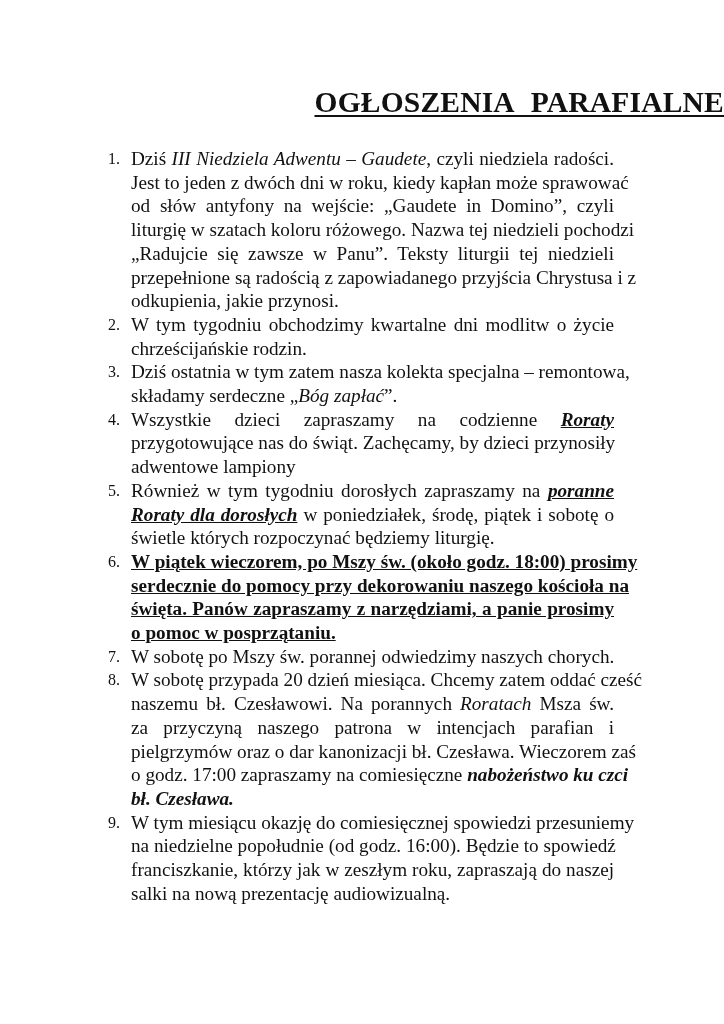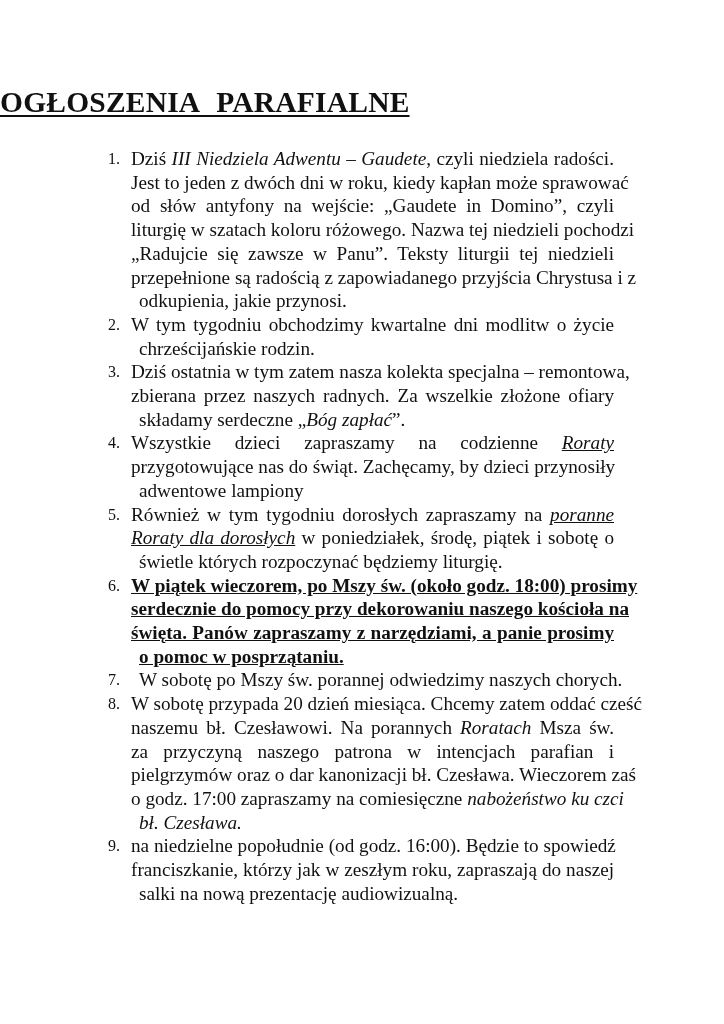--- a/index.html
+++ b/index.html
@@ -9,7 +9,7 @@
     font-family: "Liberation Serif", "DejaVu Serif", serif; color: #111;
   }
   .title {
-    position: absolute; left: 0; top: 86px; width: 724px; text-align: left;
+    position: absolute; left: 0; top: 86px; width: 724px; text-align: right;
     font-family: "Liberation Serif", serif; font-weight: bold; font-size: 29.5px;
     letter-spacing: 0.2px;
   }

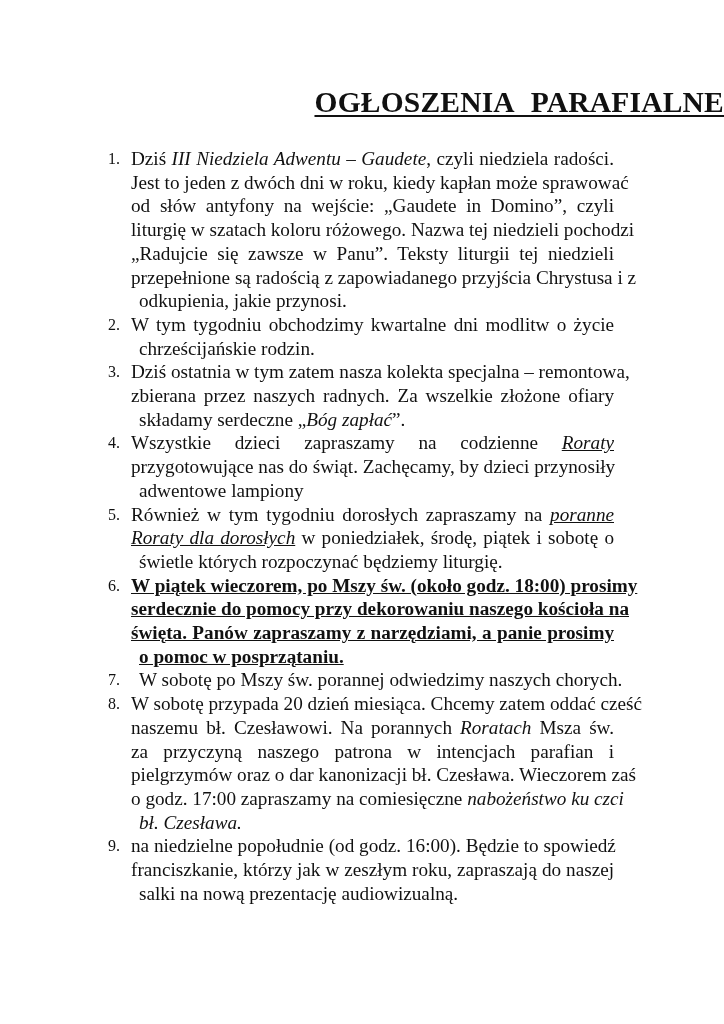--- a/index.html
+++ b/index.html
@@ -25,7 +25,7 @@
   .bi { font-weight: normal; font-style: italic; }
   .u { text-decoration: underline; }
   .line { display: block; text-align: justify; text-align-last: justify; white-space: nowrap; }
-  .line.last { text-align-last: left; margin-left: 8px; }
+  .line.last { text-align-last: left; }
 </style>
 </head>
 <body>

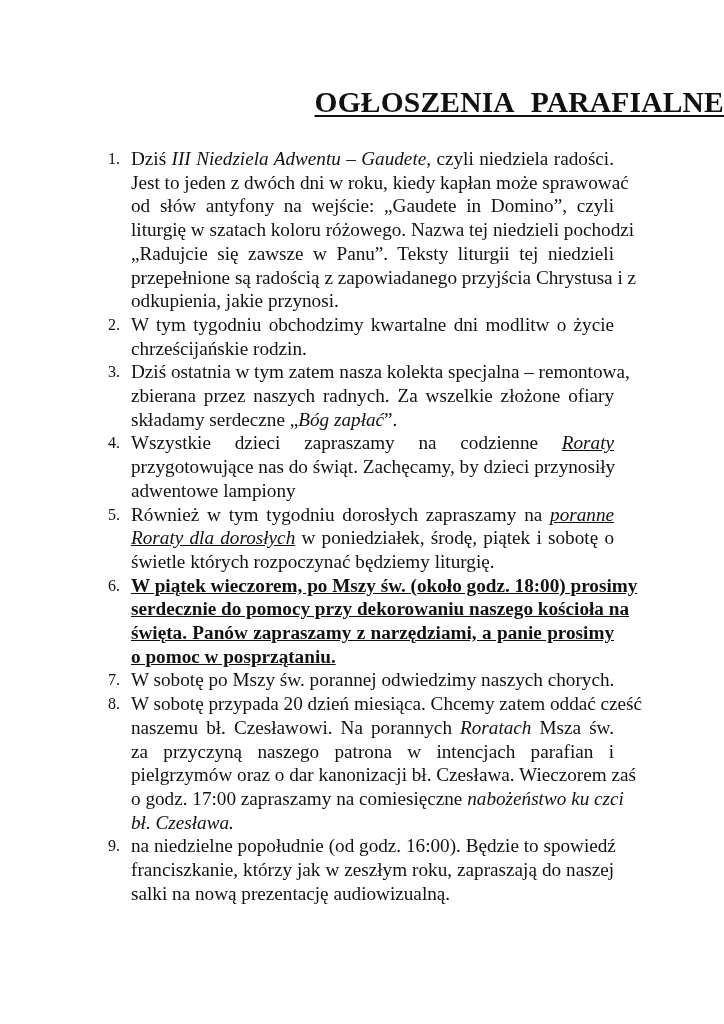--- a/index.html
+++ b/index.html
@@ -53,7 +53,6 @@
       <li>
         <span class="num">3.</span>
         <span class="line"><span>Dziś ostatnia w tym zatem nasza kolekta specjalna – remontowa,</span></span>
-        <span class="line"><span>zbierana przez naszych radnych. Za wszelkie złożone ofiary</span></span>
         <span class="line last"><span>składamy serdeczne „</span><span class="i">Bóg zapłać</span><span>”.</span></span>
       </li>
       <li>

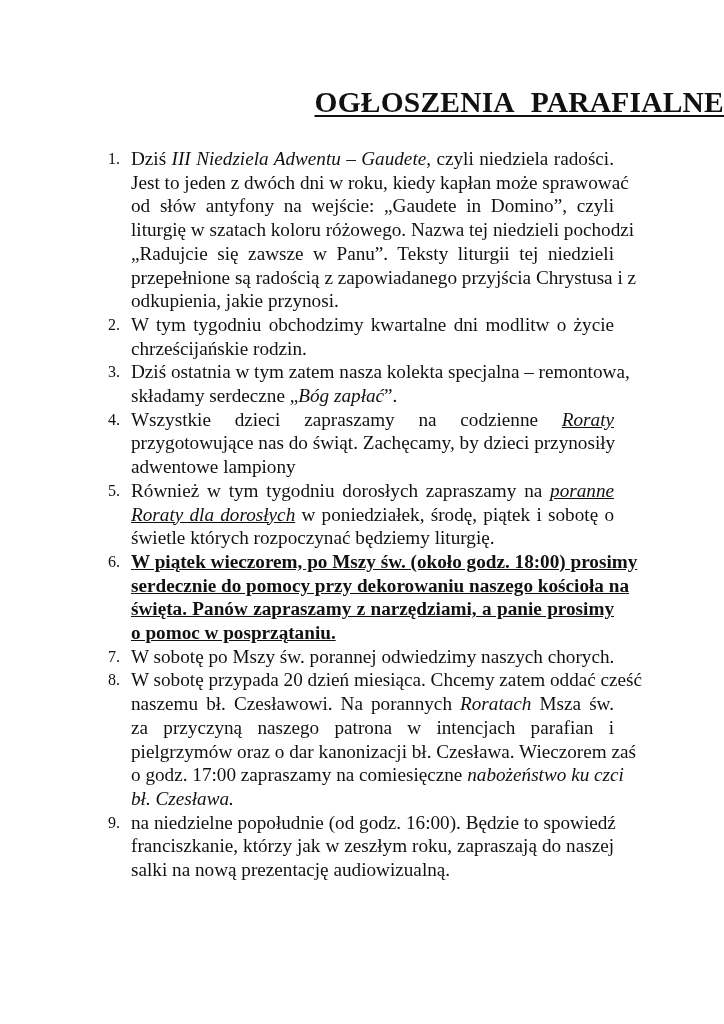--- a/index.html
+++ b/index.html
@@ -22,7 +22,7 @@
   .num { position: absolute; left: 0; top: 0; font-size: 16px; }
   .b { font-weight: bold; text-decoration: underline; }
   .i { font-style: italic; }
-  .bi { font-weight: normal; font-style: italic; }
+  .bi { font-weight: bold; font-style: italic; }
   .u { text-decoration: underline; }
   .line { display: block; text-align: justify; text-align-last: justify; white-space: nowrap; }
   .line.last { text-align-last: left; }

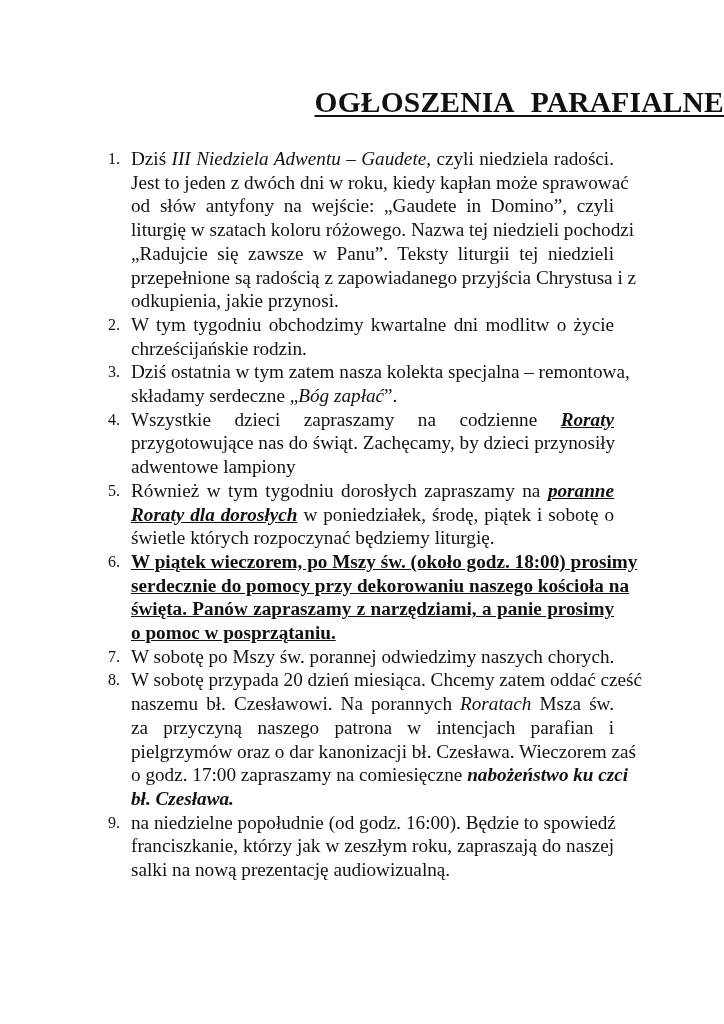--- a/index.html
+++ b/index.html
@@ -89,6 +89,7 @@
       </li>
       <li>
         <span class="num">9.</span>
+        <span class="line"><span>W tym miesiącu okazję do comiesięcznej spowiedzi przesuniemy</span></span>
         <span class="line"><span>na niedzielne popołudnie (od godz. 16:00). Będzie to spowiedź</span></span>
         <span class="line"><span>franciszkanie, którzy jak w zeszłym roku, zapraszają do naszej</span></span>
         <span class="line last"><span>salki na nową prezentację audiowizualną.</span></span>

